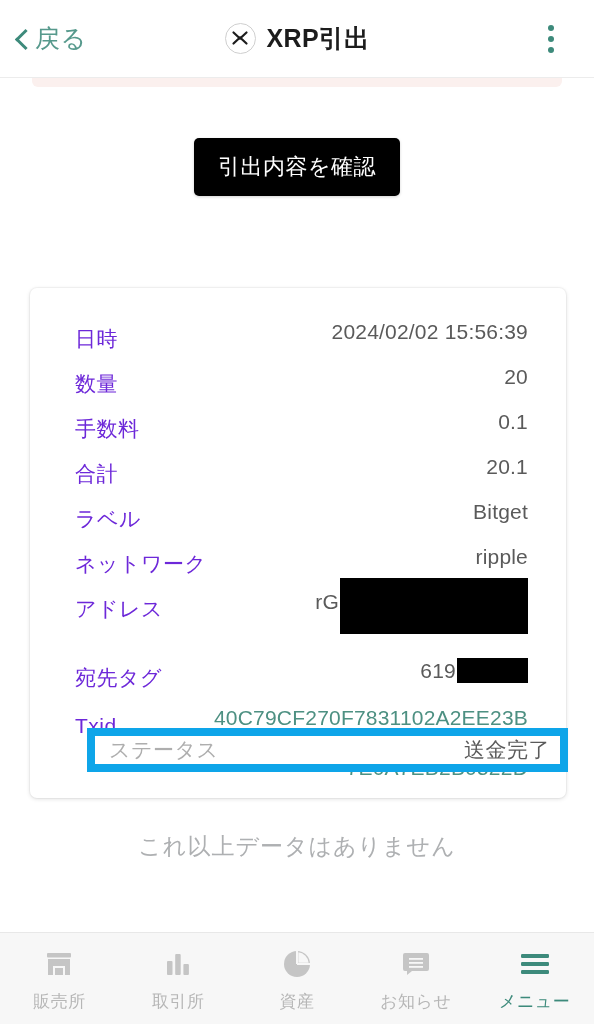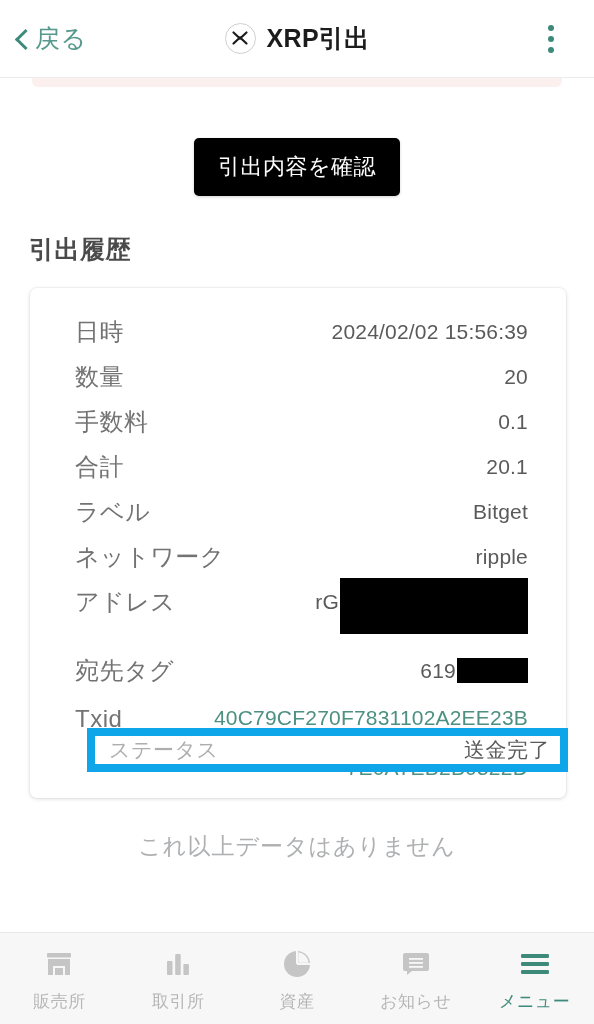--- a/index.html
+++ b/index.html
@@ -274,7 +274,6 @@
 
   <button class="confirm-btn">引出内容を確認</button>
 
-  <div class="section-title">引出履歴</div>
 
   <div class="card">
     <div class="rows">

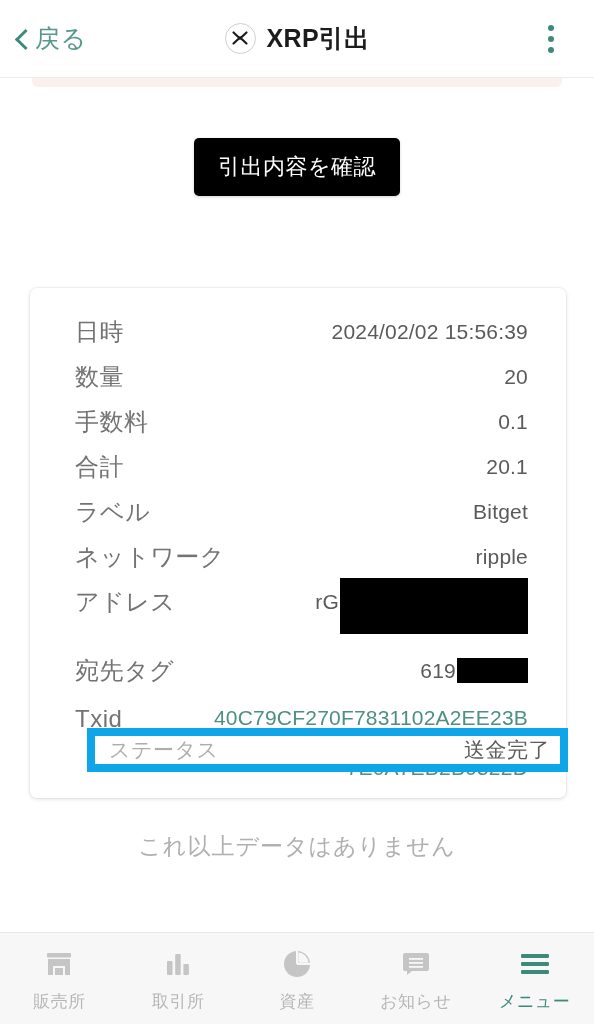--- a/index.html
+++ b/index.html
@@ -151,11 +151,12 @@
     justify-content: space-between;
   }
   .row .lbl {
-    font-size: 24px;
-    color: #737373;
+    font-size: 21px;
+    color: #6d28d9;
     letter-spacing: .5px;
     white-space: nowrap;
     line-height: 28px;
+    margin-top: 7px;
   }
   .row .val {
     font-size: 21px;

